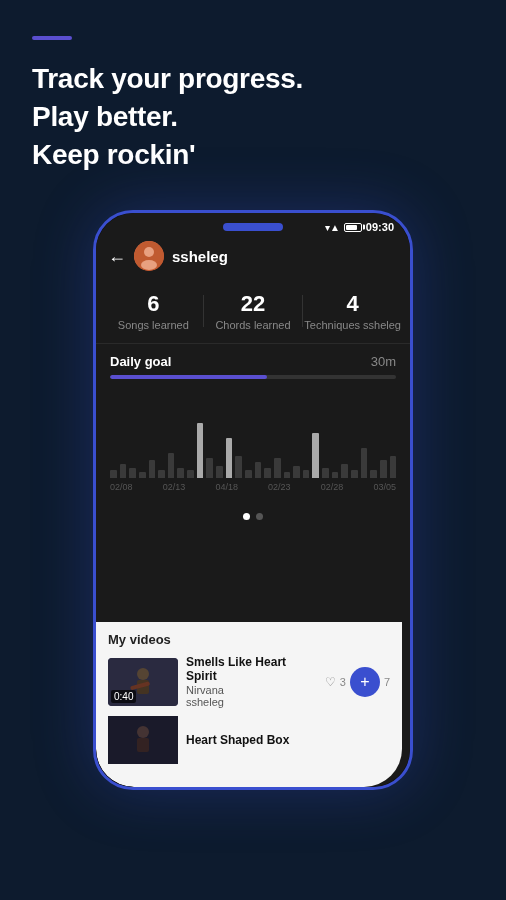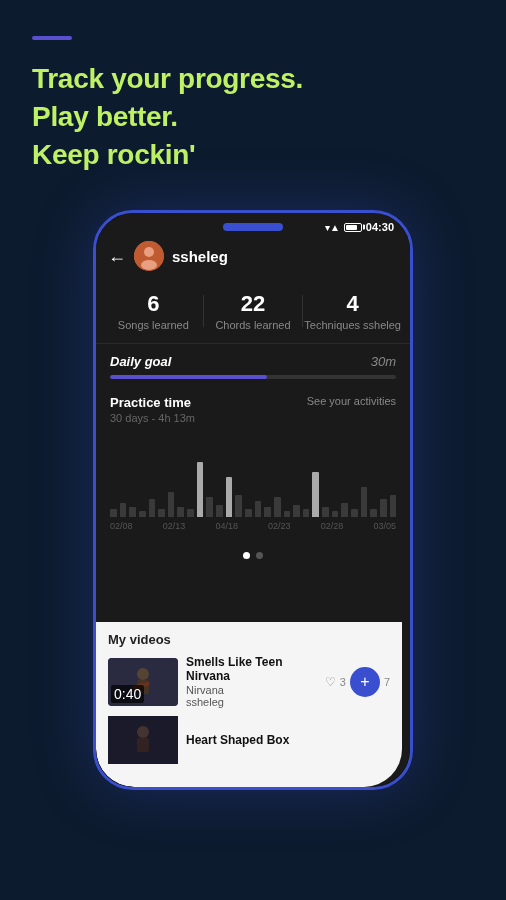--- a/index.html
+++ b/index.html
@@ -33,7 +33,7 @@
       position: absolute;
       top: 60px;
       left: 32px;
-      color: #bef264;
+      color: #ffffff;
       font-size: 28px;
       font-weight: 800;
       line-height: 1.35;

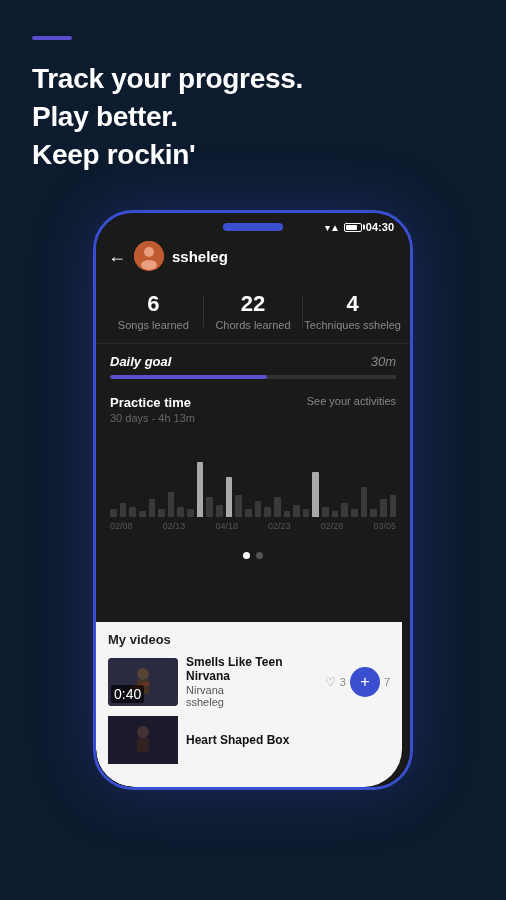--- a/index.html
+++ b/index.html
@@ -488,7 +488,7 @@
           <div class="battery-icon">
             <div class="battery-fill"></div>
           </div>
-          <span class="status-time">04:30</span>
+          <span class="status-time">09:30</span>
         </div>
       </div>
 

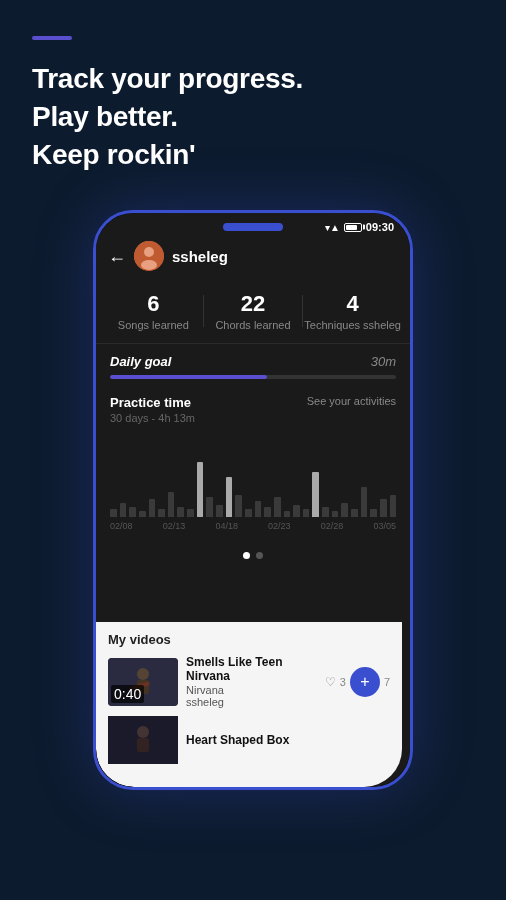--- a/index.html
+++ b/index.html
@@ -207,7 +207,6 @@
     .daily-goal-section {
       padding: 10px 14px 6px;
       background: #1a1a1a;
-      font-style: italic;
     }
 
     .daily-goal-header {

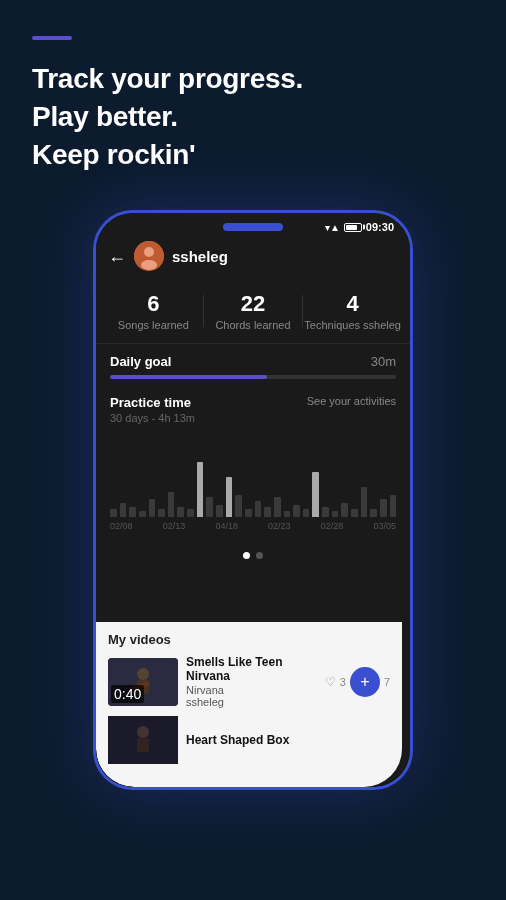--- a/index.html
+++ b/index.html
@@ -531,15 +531,6 @@
         </div>
       </div>
 
-      <div class="practice-section">
-        <div class="practice-header">
-          <div>
-            <div class="practice-title">Practice time</div>
-            <div class="practice-subtitle">30 days - 4h 13m</div>
-          </div>
-          <span class="see-activities">See your activities</span>
-        </div>
-      </div>
 
       <div class="chart-container">
         <div class="chart-bars">

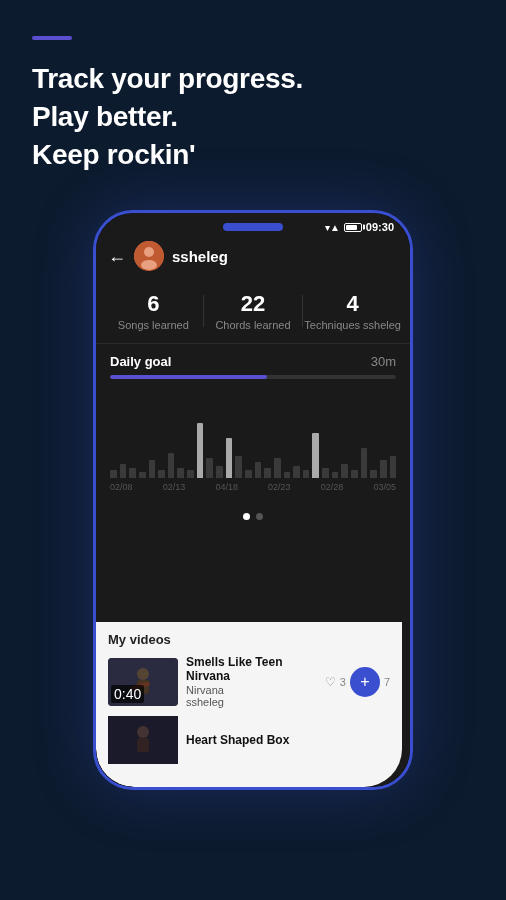--- a/index.html
+++ b/index.html
@@ -598,7 +598,7 @@
             <span class="video-duration">0:40</span>
           </div>
           <div class="video-info">
-            <div class="video-song-title">Smells Like Teen Nirvana</div>
+            <div class="video-song-title">Smells Like Heart Spirit</div>
             <div class="video-artist">Nirvana</div>
             <div class="video-user">ssheleg</div>
           </div>

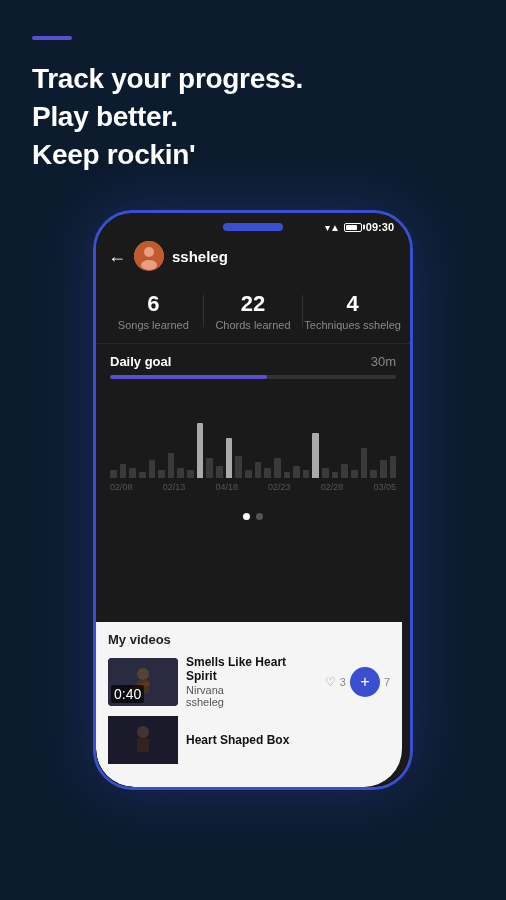--- a/index.html
+++ b/index.html
@@ -381,7 +381,7 @@
       left: 3px;
       background: rgba(0,0,0,0.7);
       color: white;
-      font-size: 14px;
+      font-size: 10px;
       padding: 1px 3px;
       border-radius: 2px;
     }

